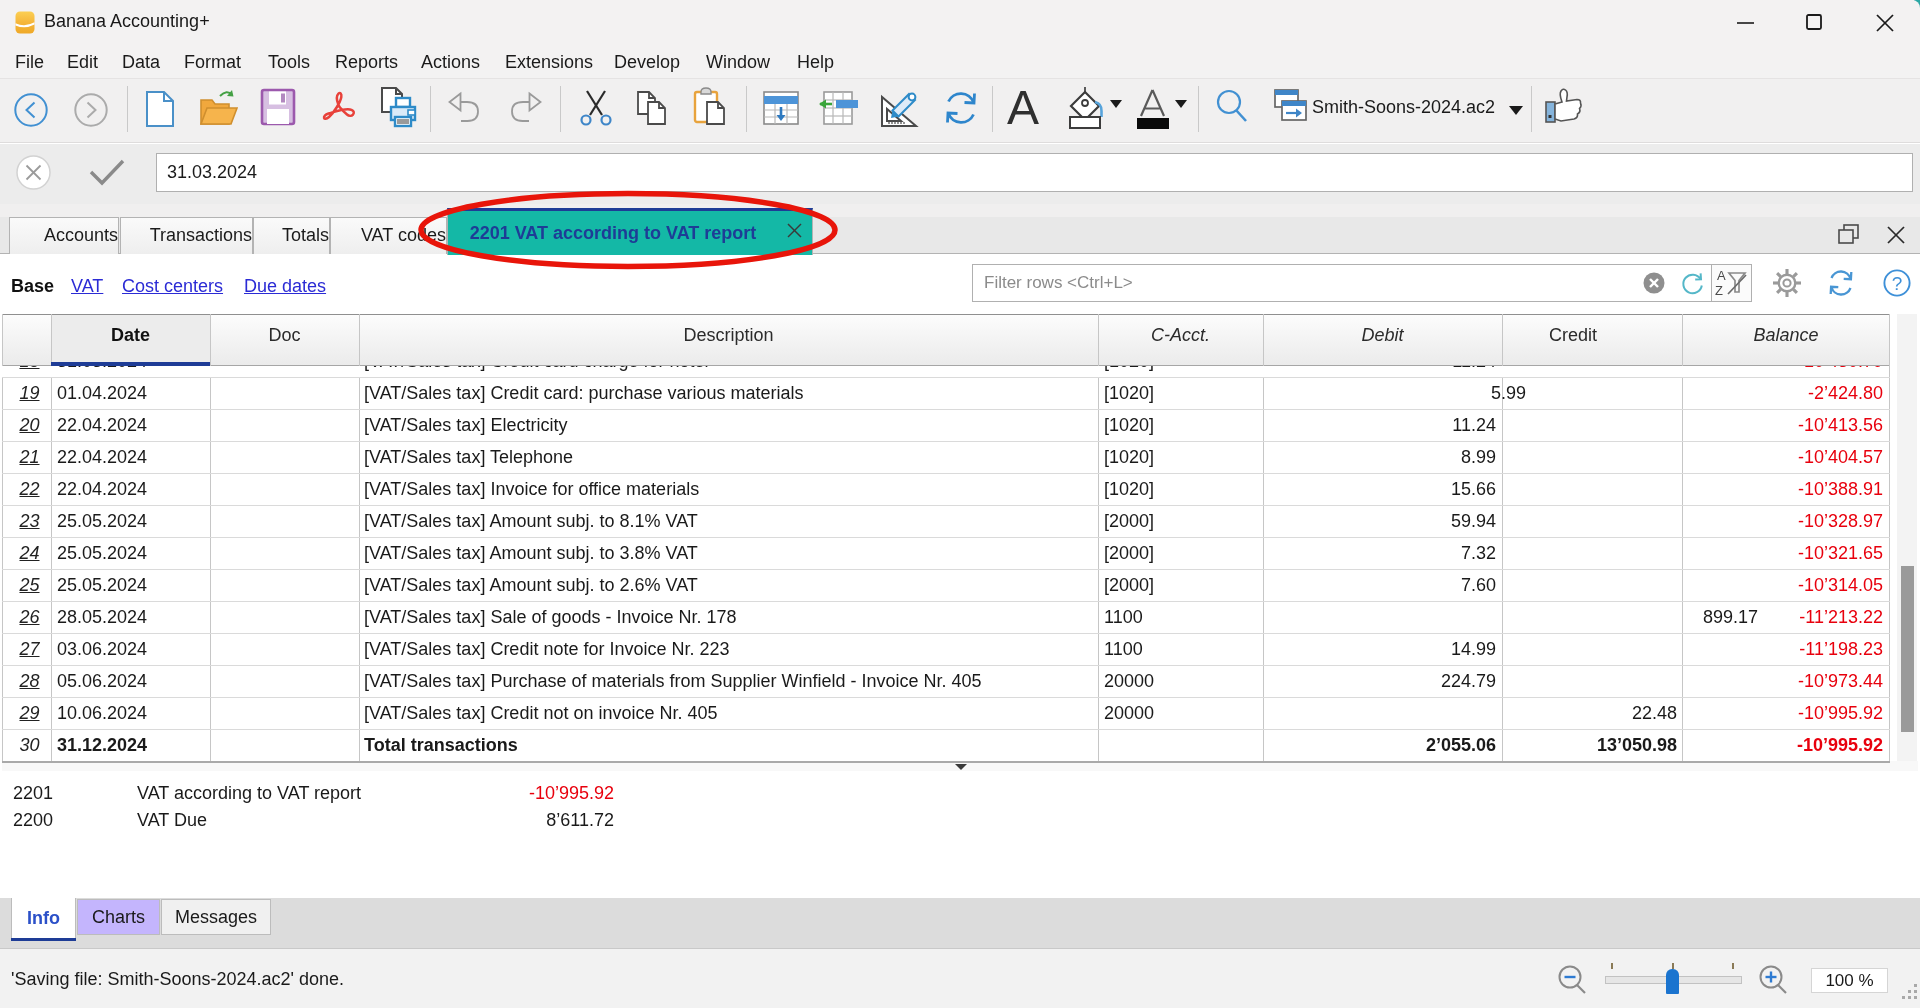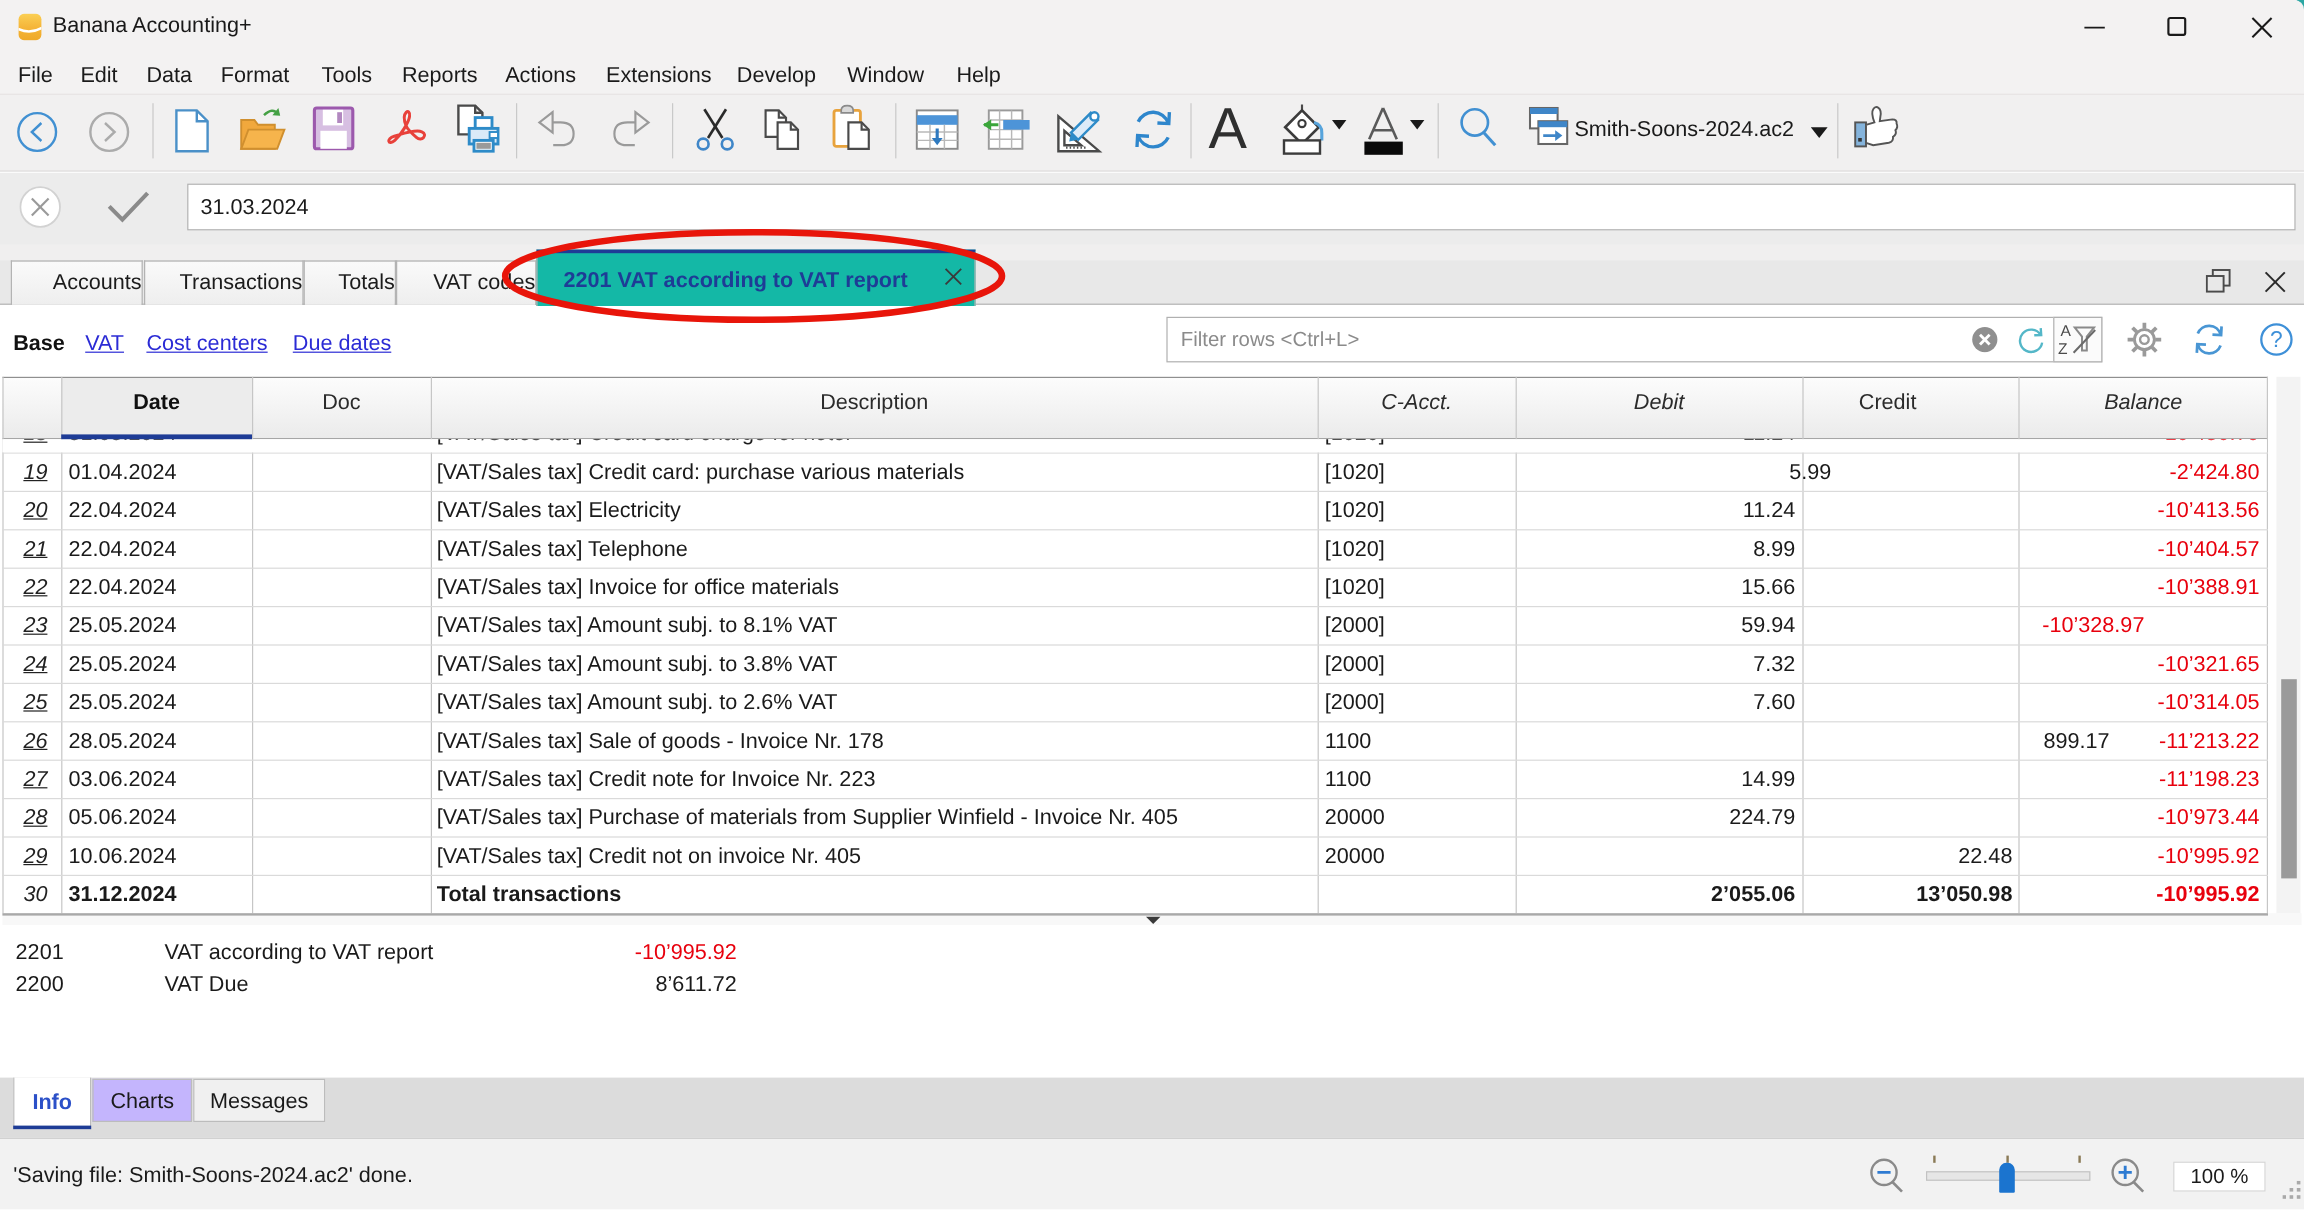--- a/index.html
+++ b/index.html
@@ -347,7 +347,7 @@
 <div class="cell" style="left:364px;top:505px;">[VAT/Sales tax] Amount subj. to 8.1% VAT</div>
 <div class="cell" style="left:1104px;top:505px;">[2000]</div>
 <div class="cell num" style="left:1300px;width:196px;top:505px;">59.94</div>
-<div class="cell num bal" style="left:1594px;width:193px;top:505px;">-10’328.97</div>
+<div class="cell num bal" style="left:1690px;width:193px;top:505px;">-10’328.97</div>
 <div class="cell rnum" style="left:2px;width:49px;top:537px;">24</div>
 <div class="cell" style="left:57px;top:537px;">25.05.2024</div>
 <div class="cell" style="left:364px;top:537px;">[VAT/Sales tax] Amount subj. to 3.8% VAT</div>

